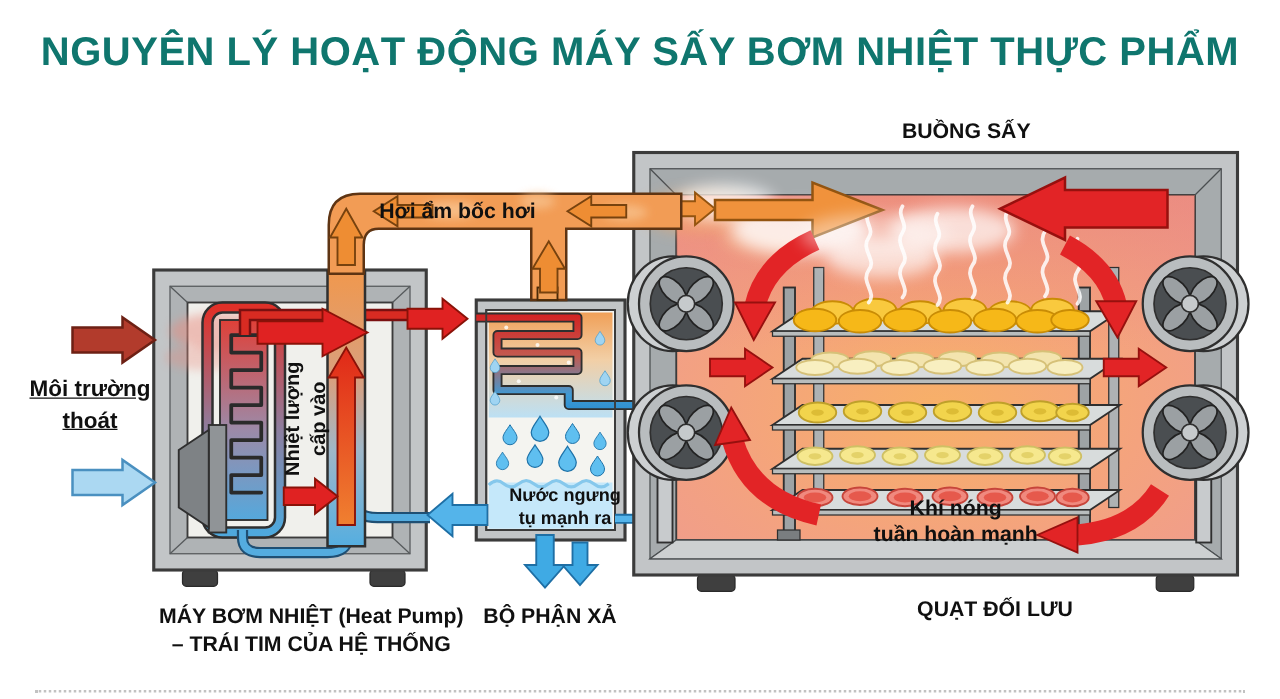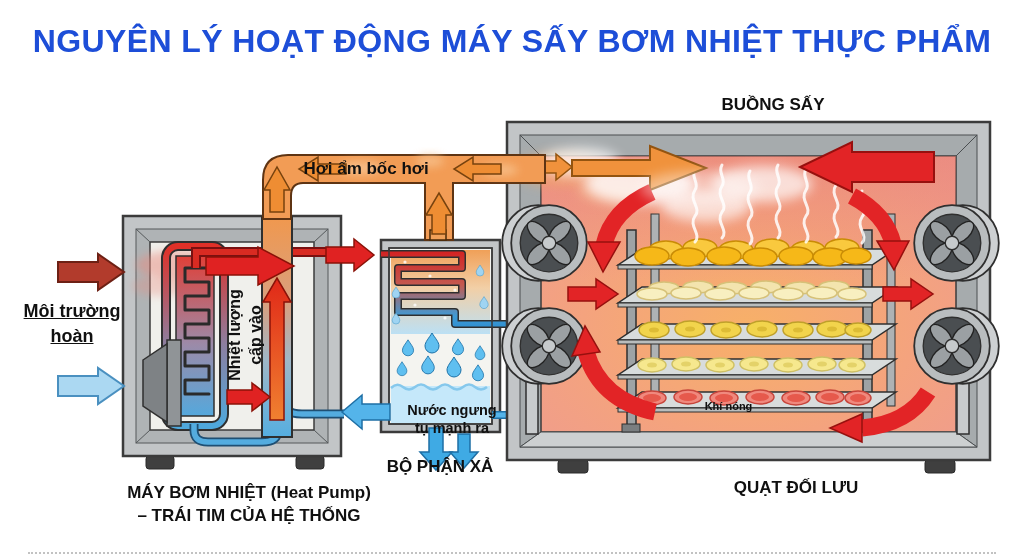--- a/index.html
+++ b/index.html
@@ -7,7 +7,7 @@
          font-family:"Liberation Sans",sans-serif;}
   #stage svg{position:absolute;left:0;top:0;}
   .lbl{position:absolute;font-weight:bold;color:#101010;text-align:center;line-height:1.22;}
-  .title{left:0;right:0;top:22px;font-size:32px;color:#1d4ed8;letter-spacing:.4px;font-weight:bold;text-align:center;}
+  .title{left:0;right:0;top:22px;font-size:32px;color:#0f766e;letter-spacing:.4px;font-weight:bold;text-align:center;}
   .lbl-buongsay{left:668px;width:210px;top:95px;font-size:17px;}
   .lbl-hoiam{left:300px;width:132px;top:135px;font-size:17px;margin-top:24px;}
   .lbl-moitruong{left:16px;width:112px;top:299px;font-size:18px;line-height:25px;text-decoration:underline;}

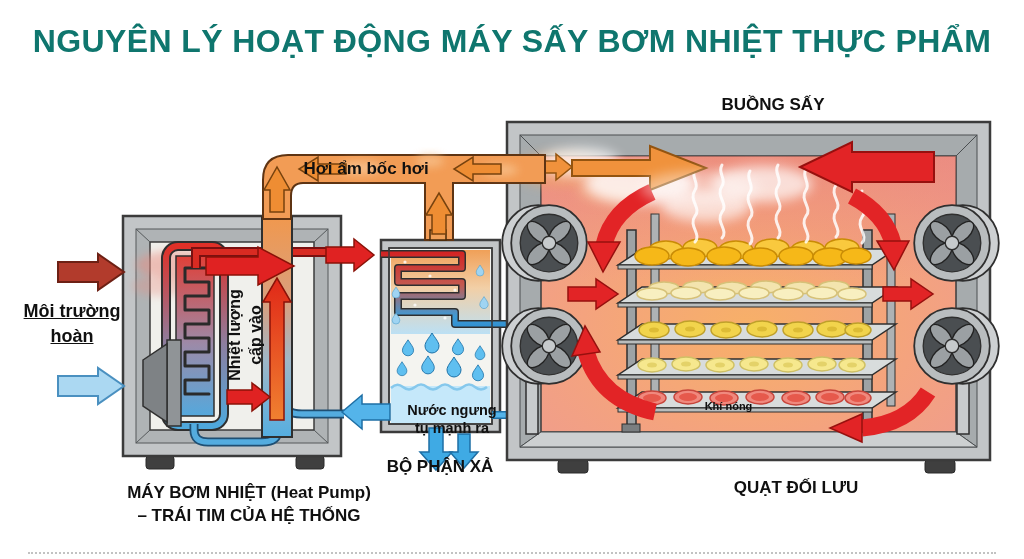--- a/index.html
+++ b/index.html
@@ -368,7 +368,7 @@
 
 <div class="lbl lbl-moitruong">
   <span>Môi trường</span><br>
-  <span>hoàn</span>
+  <span>thoát</span>
 </div>
 
 <div class="lbl lbl-nhietluong">

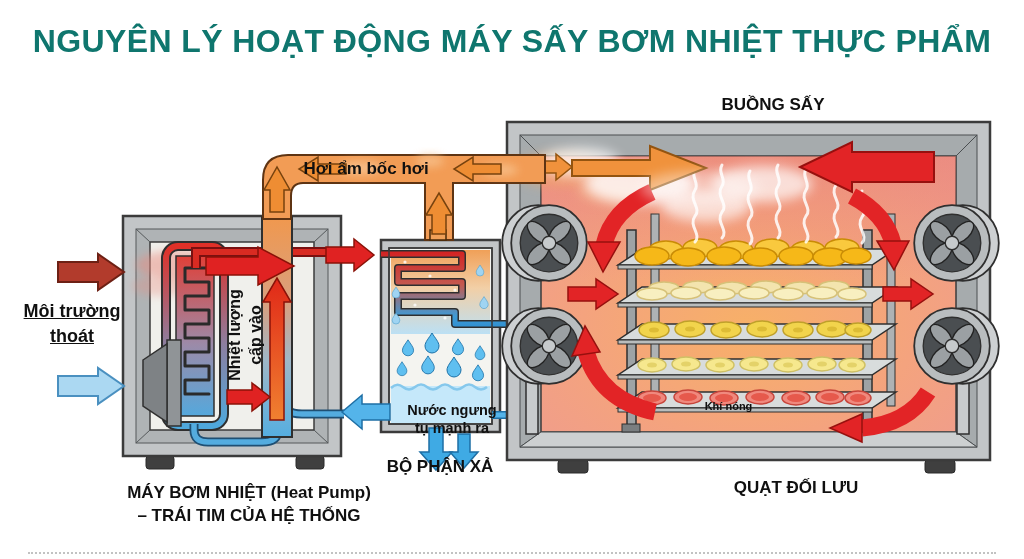--- a/index.html
+++ b/index.html
@@ -14,7 +14,7 @@
   .lbl-nhietluong{left:190px;top:312px;width:114px;height:46px;font-size:16px;line-height:21px;
                   transform:rotate(-90deg);transform-origin:50% 50%;}
   .lbl-khinong{left:646px;width:165px;top:396px;font-size:11px;line-height:21px;}
-  .lbl-nuocngung{left:389px;width:126px;top:388px;font-size:14.5px;line-height:18px;margin-top:13px;}
+  .lbl-nuocngung{left:389px;width:126px;top:388px;font-size:14.5px;line-height:18px;}
   .lbl-maybom{left:122px;width:254px;top:481px;font-size:17px;line-height:23px;}
   .lbl-bophan{left:374px;width:132px;top:455px;font-size:17px;line-height:23px;}
   .lbl-quat{left:696px;width:200px;top:478px;font-size:17px;}

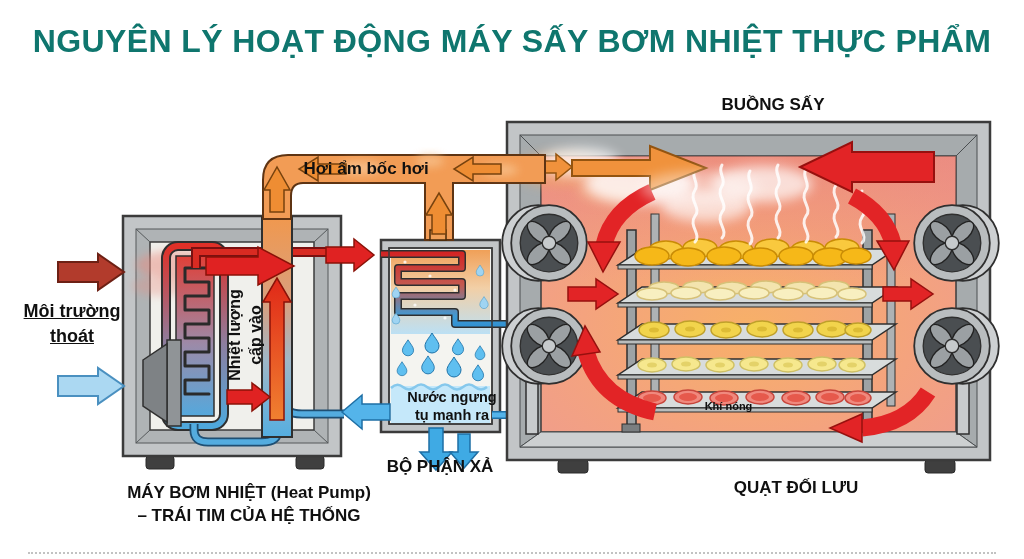--- a/index.html
+++ b/index.html
@@ -13,7 +13,7 @@
   .lbl-moitruong{left:16px;width:112px;top:299px;font-size:18px;line-height:25px;text-decoration:underline;}
   .lbl-nhietluong{left:190px;top:312px;width:114px;height:46px;font-size:16px;line-height:21px;
                   transform:rotate(-90deg);transform-origin:50% 50%;}
-  .lbl-khinong{left:646px;width:165px;top:396px;font-size:11px;line-height:21px;}
+  .lbl-khinong{left:682px;width:165px;top:396px;font-size:17px;line-height:21px;}
   .lbl-nuocngung{left:389px;width:126px;top:388px;font-size:14.5px;line-height:18px;}
   .lbl-maybom{left:122px;width:254px;top:481px;font-size:17px;line-height:23px;}
   .lbl-bophan{left:374px;width:132px;top:455px;font-size:17px;line-height:23px;}

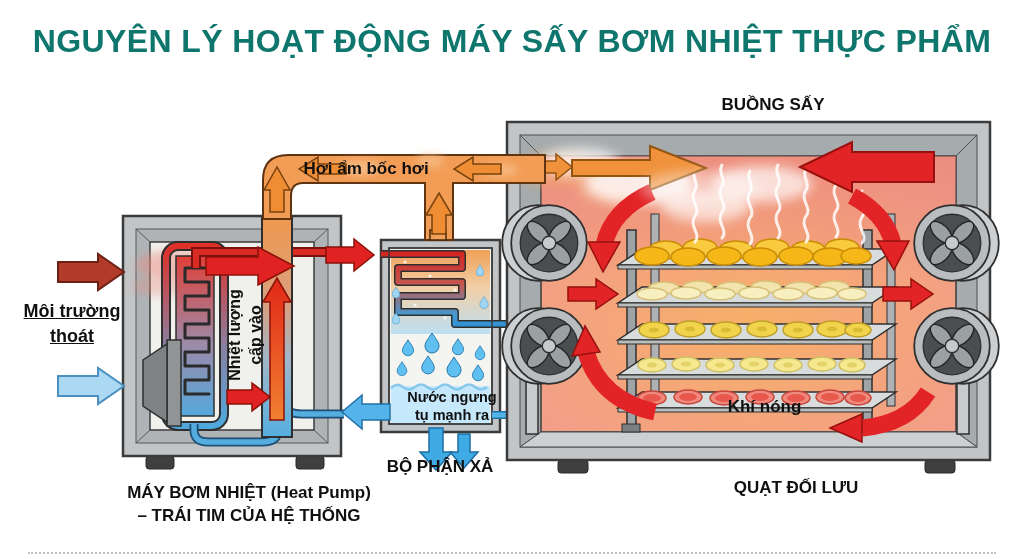--- a/index.html
+++ b/index.html
@@ -378,6 +378,7 @@
 
 <div class="lbl lbl-khinong">
   <span>Khí nóng</span><br>
+  <span>tuần hoàn mạnh</span>
 </div>
 
 <div class="lbl lbl-nuocngung">

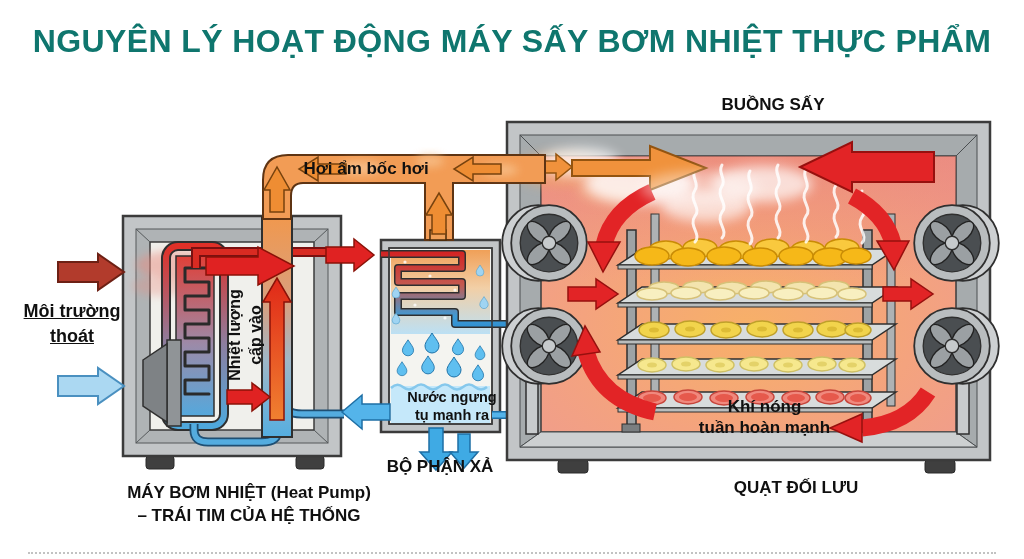--- a/index.html
+++ b/index.html
@@ -16,7 +16,7 @@
   .lbl-khinong{left:682px;width:165px;top:396px;font-size:17px;line-height:21px;}
   .lbl-nuocngung{left:389px;width:126px;top:388px;font-size:14.5px;line-height:18px;}
   .lbl-maybom{left:122px;width:254px;top:481px;font-size:17px;line-height:23px;}
-  .lbl-bophan{left:374px;width:132px;top:455px;font-size:17px;line-height:23px;}
+  .lbl-bophan{left:374px;width:132px;top:481px;font-size:17px;line-height:23px;}
   .lbl-quat{left:696px;width:200px;top:478px;font-size:17px;}
   .bottom-line{position:absolute;left:28px;right:28px;top:552px;border-top:2px dotted rgba(80,80,80,.35);}
 </style>

